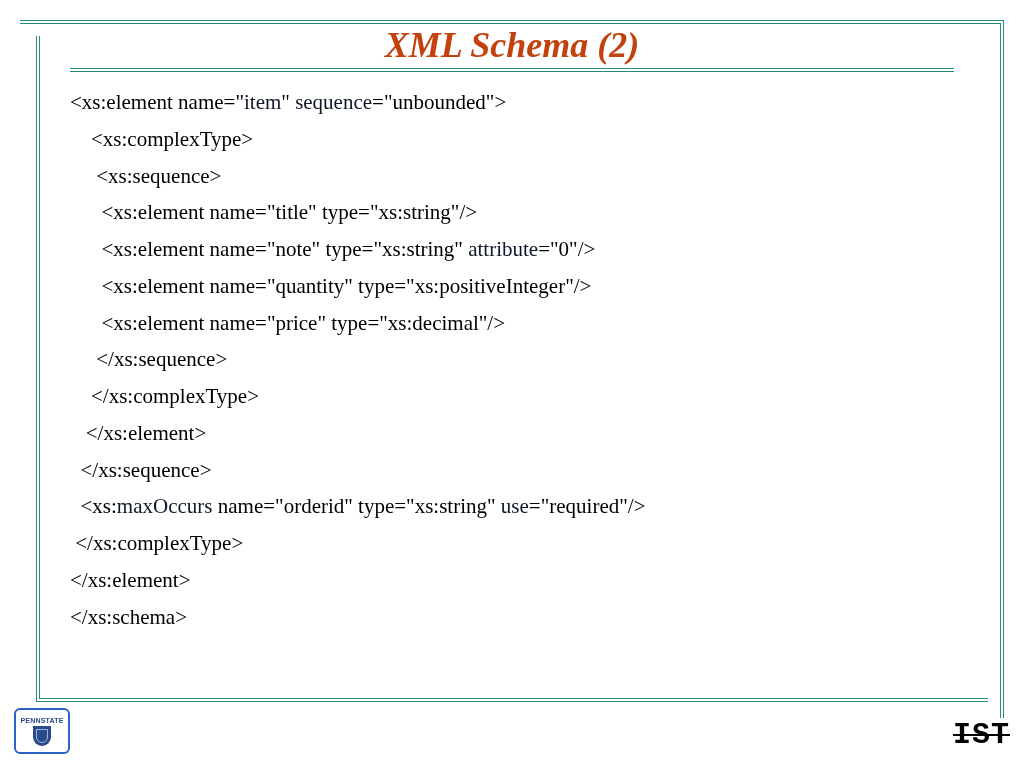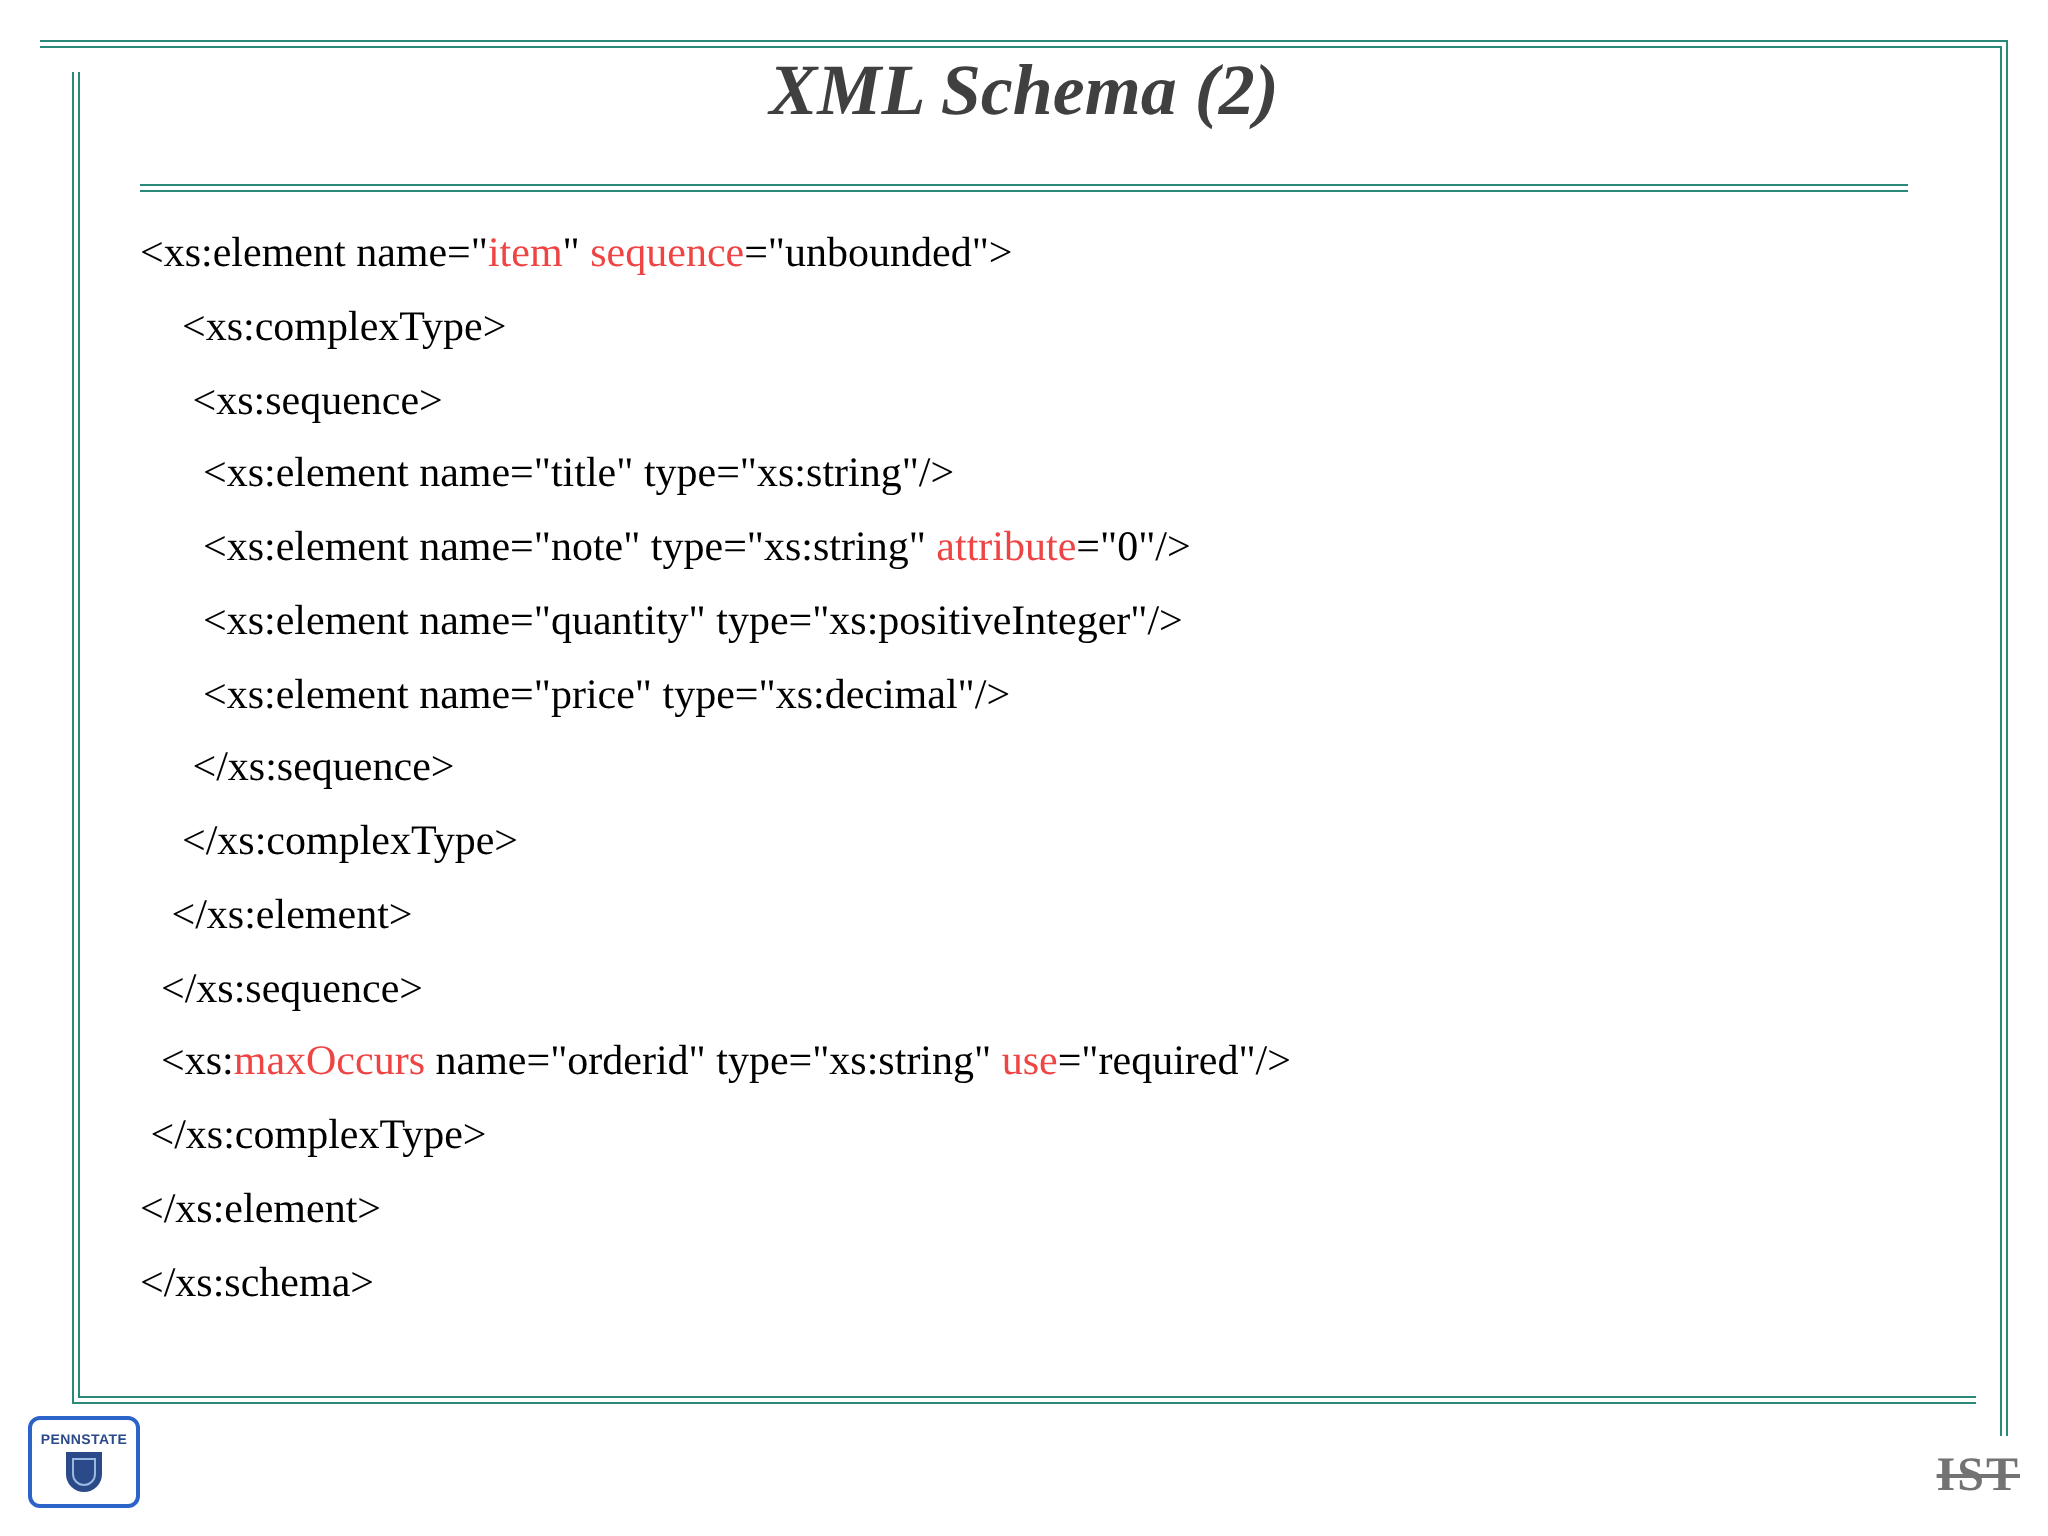--- a/index.html
+++ b/index.html
@@ -34,9 +34,9 @@
     font-size: 36px;
     font-weight: bold;
     font-style: italic;
-    color: #404040;
+    color: #c2410c;
     margin-top: 24px;
-    margin-bottom: 26px;
+    margin-bottom: 2px;
   }
   .title-rule {
     margin: 0 70px 12px 70px;

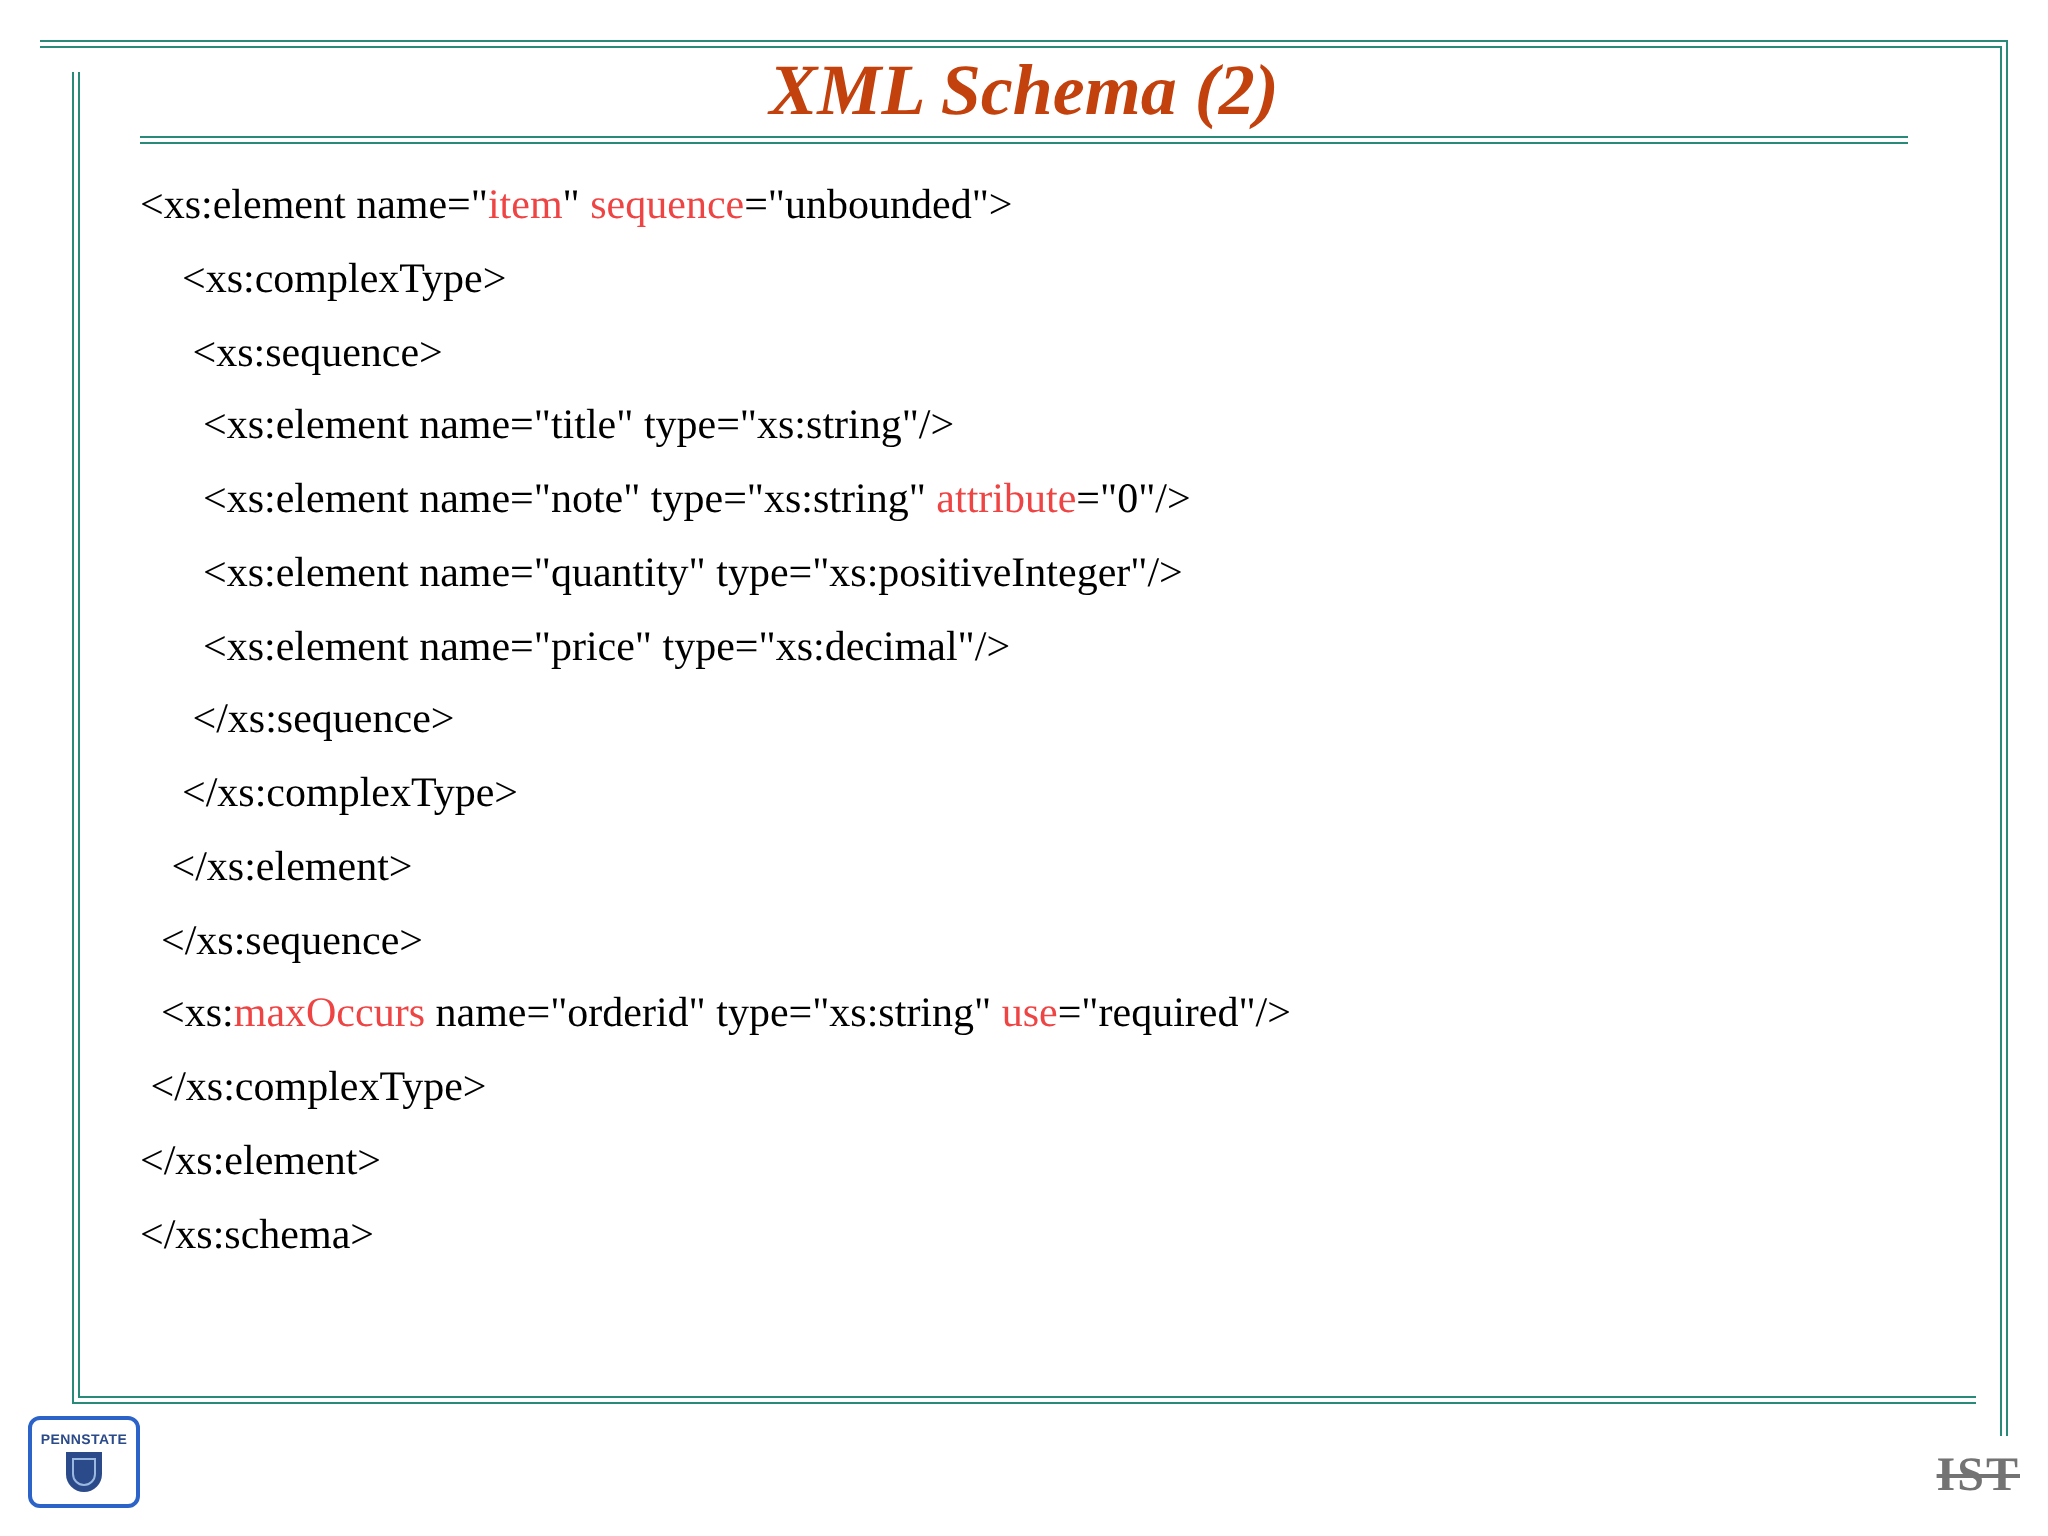--- a/index.html
+++ b/index.html
@@ -52,7 +52,7 @@
     font-family: "Times New Roman", Times, serif;
     white-space: pre;
   }
-  .hl { color: #ef4444; }
+  .hl { color: #0f172a; }
   .logo-left {
     position: absolute;
     left: 14px;

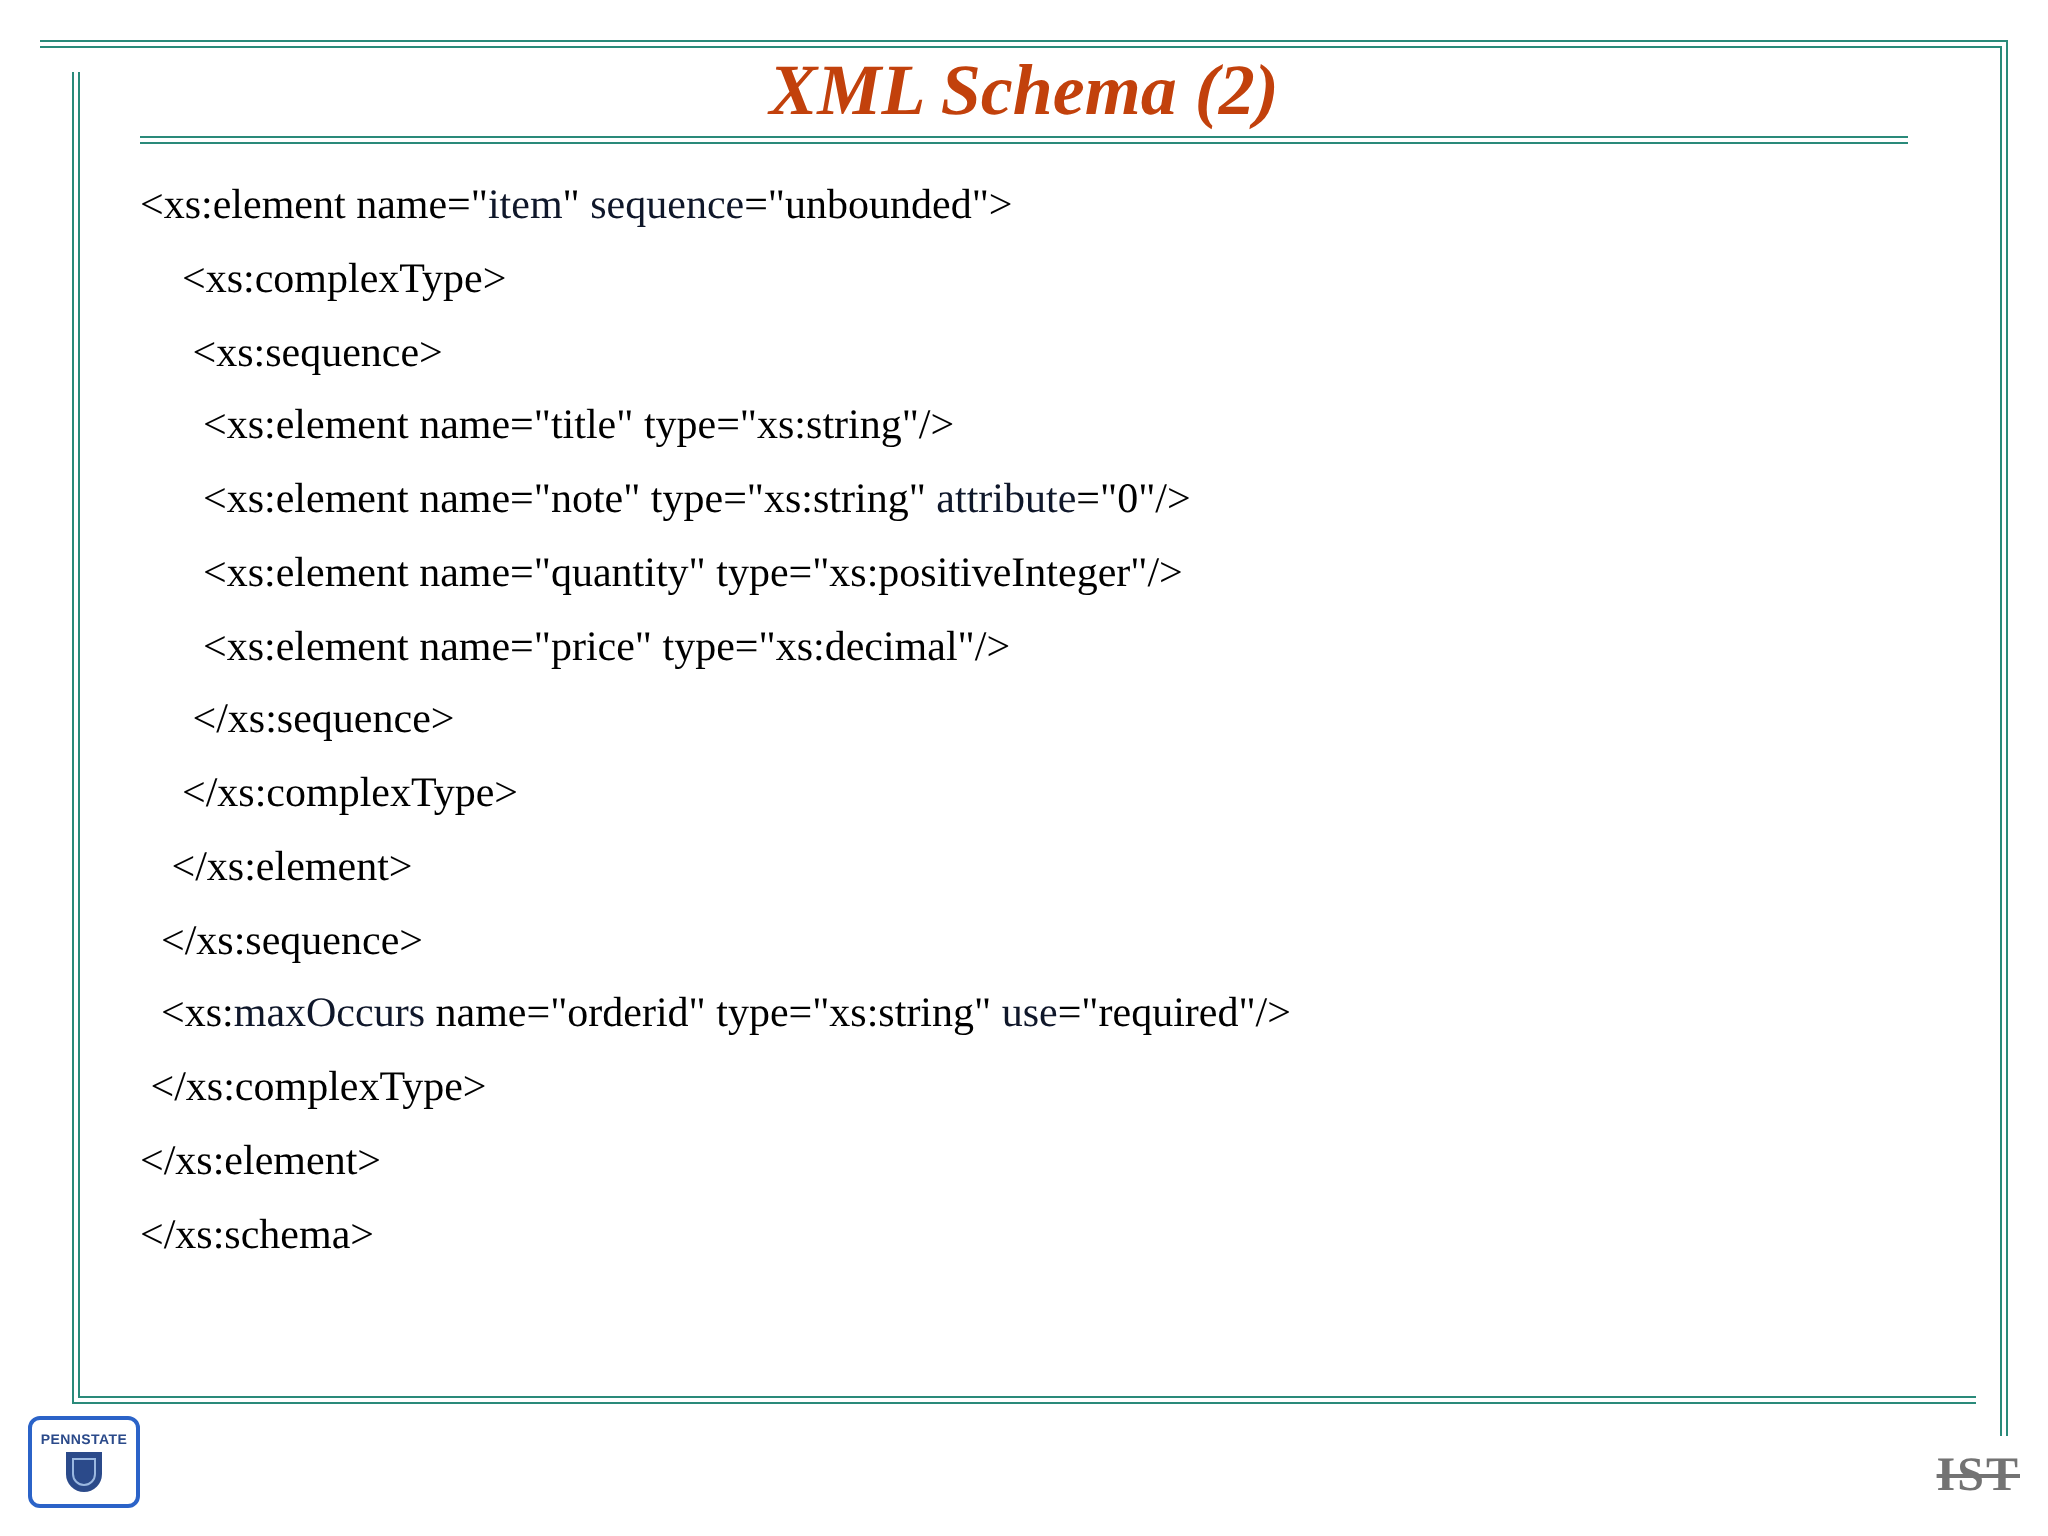--- a/index.html
+++ b/index.html
@@ -93,10 +93,10 @@
     position: absolute;
     right: 14px;
     bottom: 16px;
-    font-family: Liberation Serif, serif;
-    font-size: 24px;
+    font-family: Liberation Mono, monospace;
+    font-size: 30px;
     font-weight: bold;
-    color: #737373;
+    color: #000000;
     text-decoration: line-through;
     text-decoration-thickness: 2px;
     letter-spacing: 1px;

